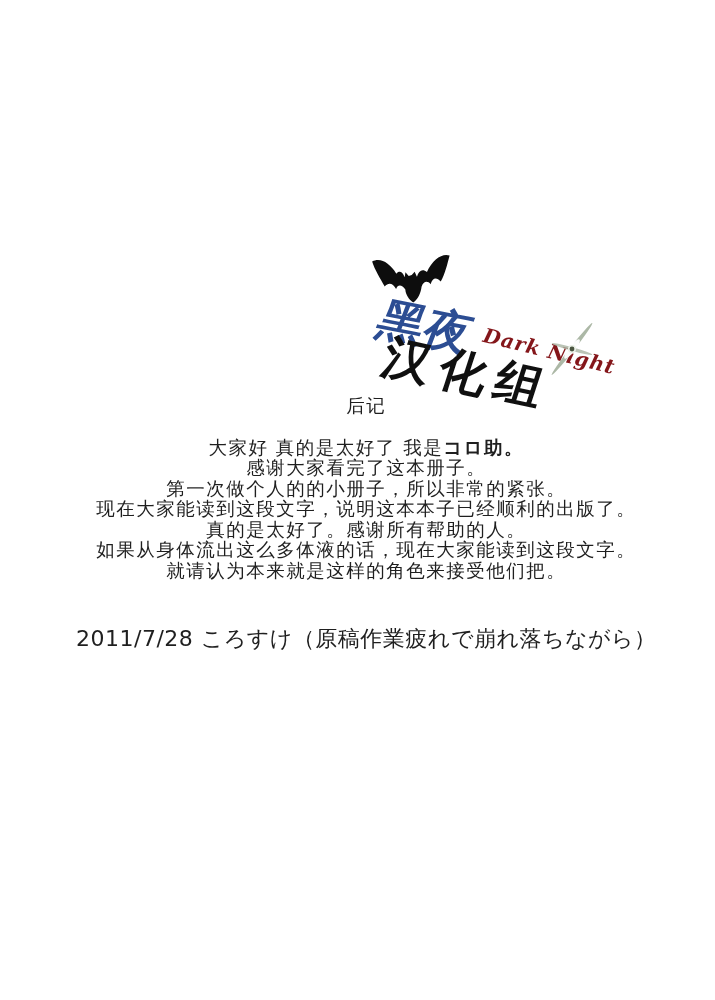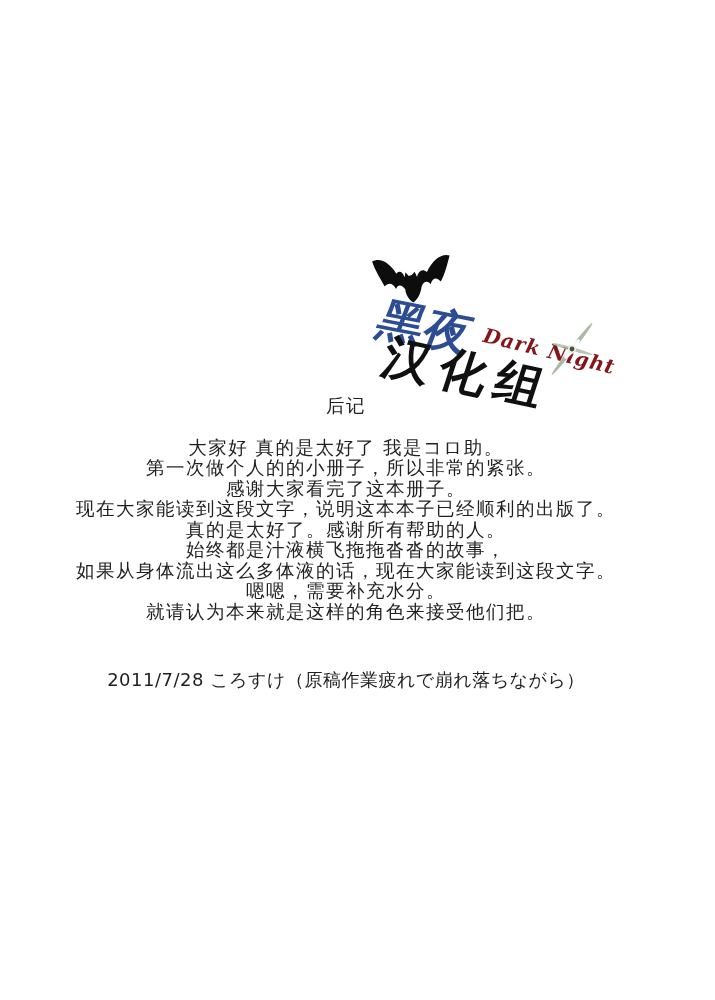--- a/index.html
+++ b/index.html
@@ -82,7 +82,7 @@
   .text-block .line { height: 20.5px; }
   .gap  { height: 21px; }
   .gap2 { height: 24px; }
-  .bold { font-weight: 400; }
+  .bold { font-weight: 700; }
   .date-line {
     font-size: 18px;
     letter-spacing: 0.5px;

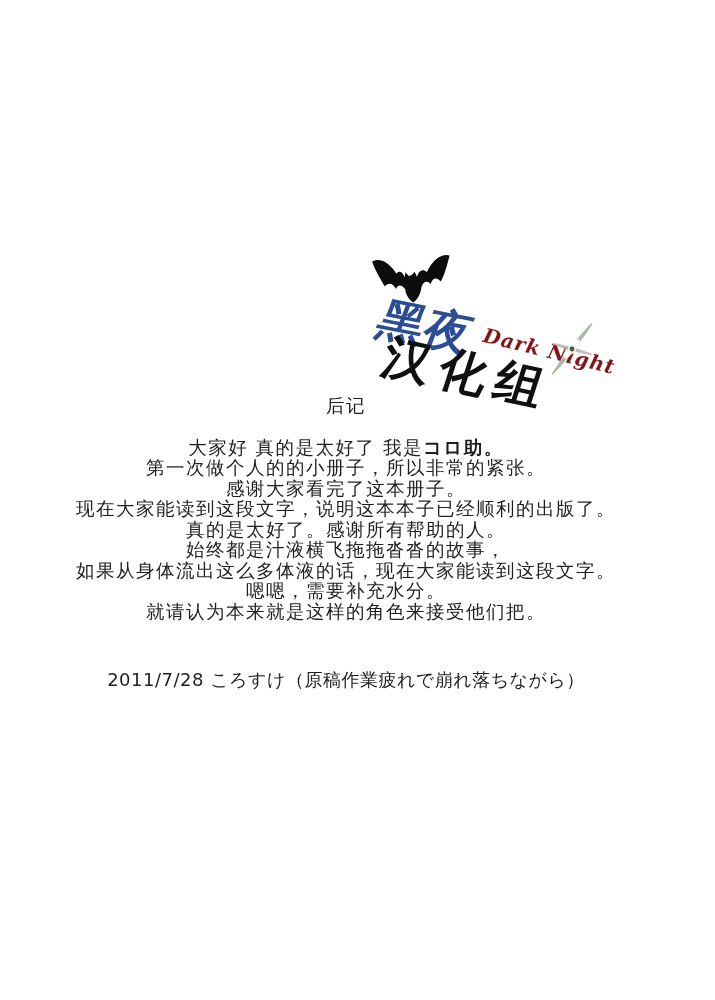--- a/index.html
+++ b/index.html
@@ -135,8 +135,8 @@
 
     <div class="line"><span>大家好 真的是太好了 我是</span><span class="bold">コロ助。</span></div>
 
+    <div class="line">感谢大家看完了这本册子。</div>
     <div class="line">第一次做个人的的小册子，所以非常的紧张。</div>
-    <div class="line">感谢大家看完了这本册子。</div>
     <div class="line">现在大家能读到这段文字，说明这本本子已经顺利的出版了。</div>
     <div class="line">真的是太好了。感谢所有帮助的人。</div>
     <div class="line">始终都是汁液横飞拖拖沓沓的故事，</div>

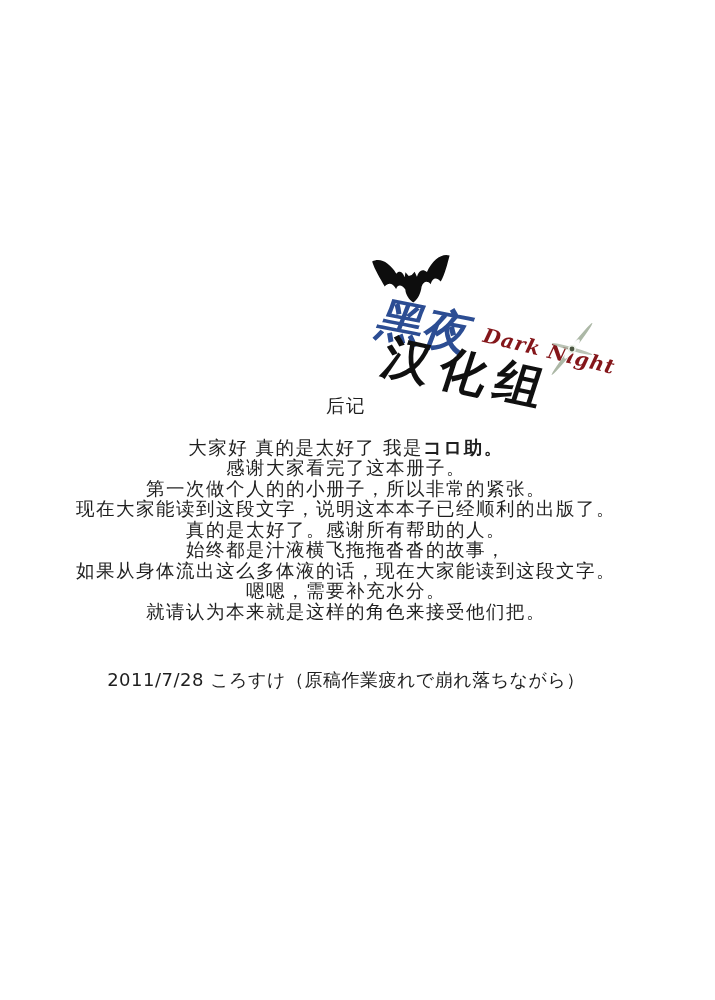--- a/index.html
+++ b/index.html
@@ -139,7 +139,6 @@
     <div class="line">第一次做个人的的小册子，所以非常的紧张。</div>
     <div class="line">现在大家能读到这段文字，说明这本本子已经顺利的出版了。</div>
     <div class="line">真的是太好了。感谢所有帮助的人。</div>
-    <div class="line">始终都是汁液横飞拖拖沓沓的故事，</div>
     <div class="line">如果从身体流出这么多体液的话，现在大家能读到这段文字。</div>
     <div class="line">嗯嗯，需要补充水分。</div>
     <div class="line">就请认为本来就是这样的角色来接受他们把。</div>

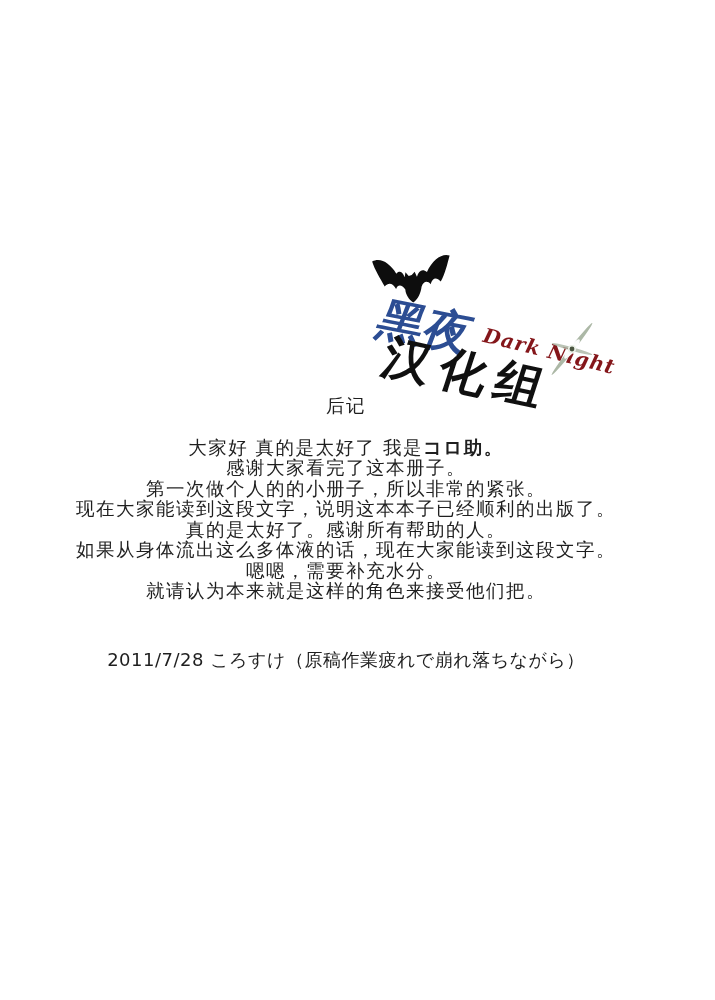--- a/index.html
+++ b/index.html
@@ -140,7 +140,6 @@
     <div class="line">现在大家能读到这段文字，说明这本本子已经顺利的出版了。</div>
     <div class="line">真的是太好了。感谢所有帮助的人。</div>
     <div class="line">如果从身体流出这么多体液的话，现在大家能读到这段文字。</div>
-    <div class="line">嗯嗯，需要补充水分。</div>
     <div class="line">就请认为本来就是这样的角色来接受他们把。</div>
 
     <div class="gap2"></div>

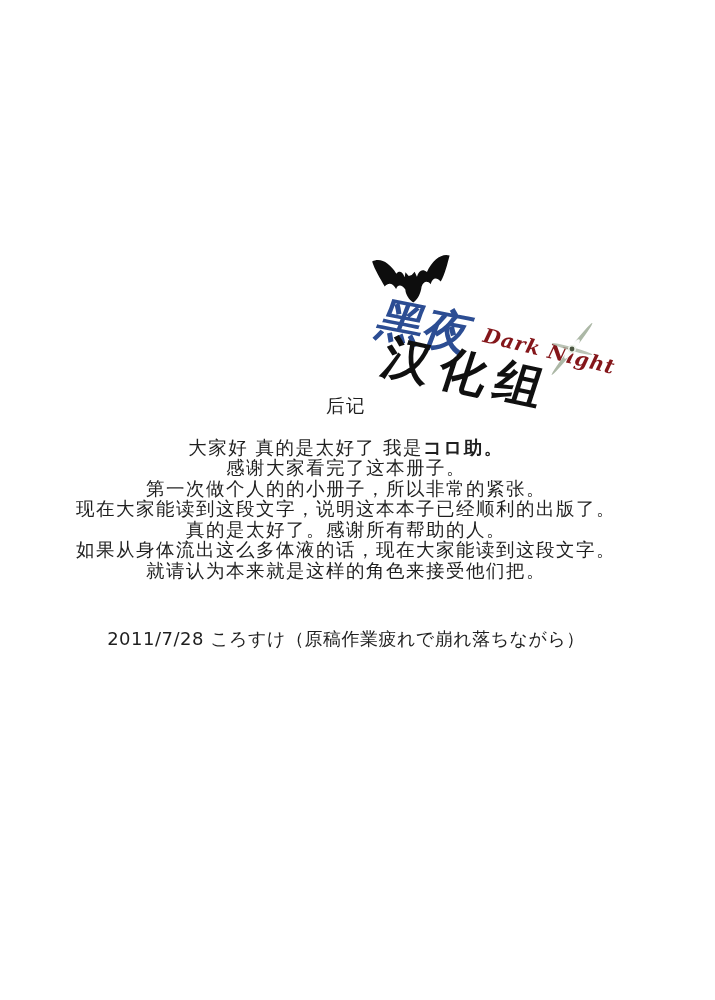--- a/index.html
+++ b/index.html
@@ -84,7 +84,7 @@
   .gap2 { height: 24px; }
   .bold { font-weight: 700; }
   .date-line {
-    font-size: 18px;
+    font-size: 22px;
     letter-spacing: 0.5px;
   }
 </style>

